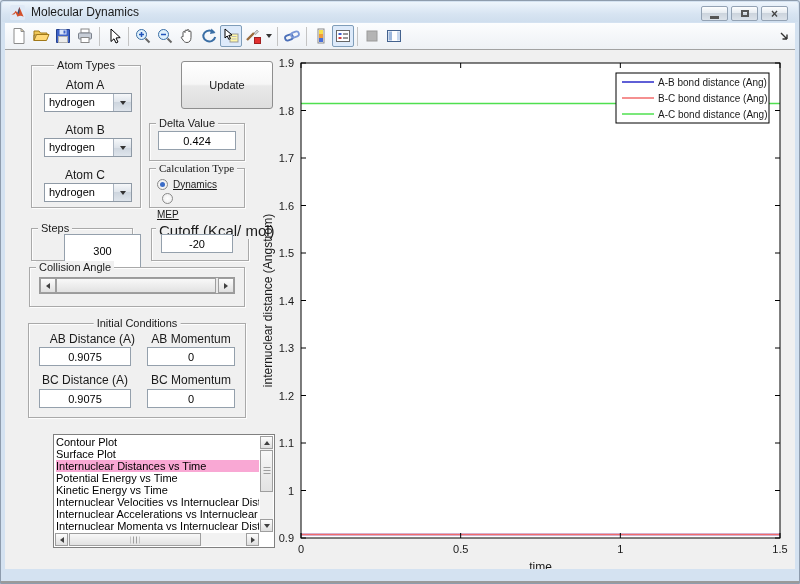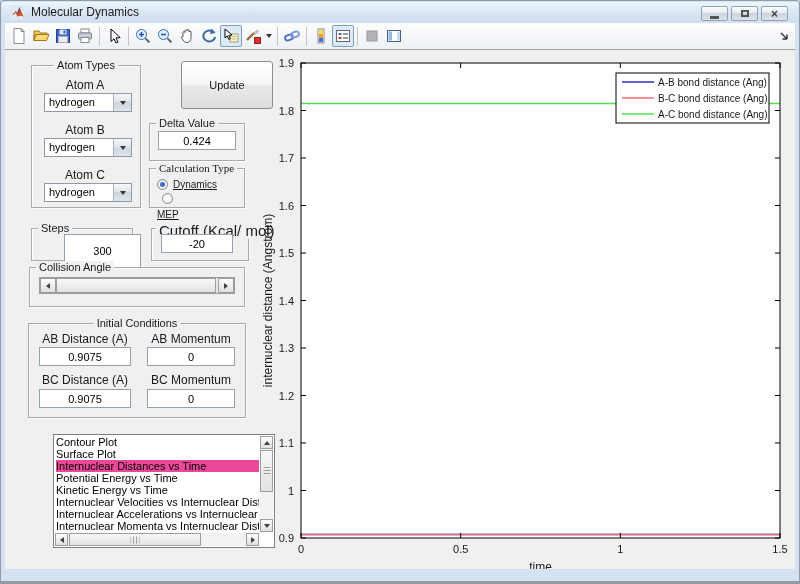--- a/index.html
+++ b/index.html
@@ -310,7 +310,7 @@
     <div class="gpanel" style="left:23px;top:300px;width:216px;height:93px;">
       <span class="gtitle center">Initial Conditions</span>
     </div>
-    <div class="clabel" style="left:30px;top:309px;width:100px;">AB Distance (A)</div>
+    <div class="clabel" style="left:30px;top:309px;width:100px;text-align:right;">AB Distance (A)</div>
     <div class="clabel" style="left:136px;top:309px;width:100px;">AB Momentum</div>
     <input class="tfield" style="left: 34px; top: 324px; width: 92px; height: 19px;" value="0.9075">
     <input class="tfield" style="left: 142px; top: 324px; width: 88px; height: 19px;" value="0">

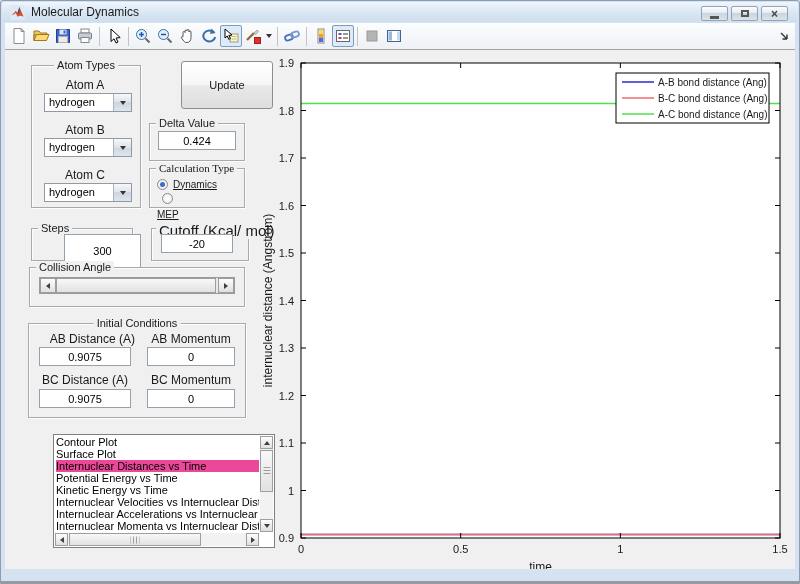--- a/index.html
+++ b/index.html
@@ -80,7 +80,7 @@
   .listbox{position:absolute;background:#fff;border:1px solid #808080;box-sizing:border-box;overflow:hidden;}
   .lb-items{position:absolute;left:2px;top:1px;right:15px;bottom:14px;overflow:hidden;}
   .lb-row{height:12px;line-height:12px;font-size:11px;color:#000;white-space:nowrap;overflow:hidden;}
-  .lb-row.sel{background:#ec4899;}
+  .lb-row.sel{background:#f9a8d4;}
   .lb-vsb{position:absolute;right:1px;top:1px;width:13px;bottom:15px;background:#f2f2f2;}
   .lb-hsb{position:absolute;left:1px;bottom:1px;height:13px;right:15px;background:#f2f2f2;}
 

